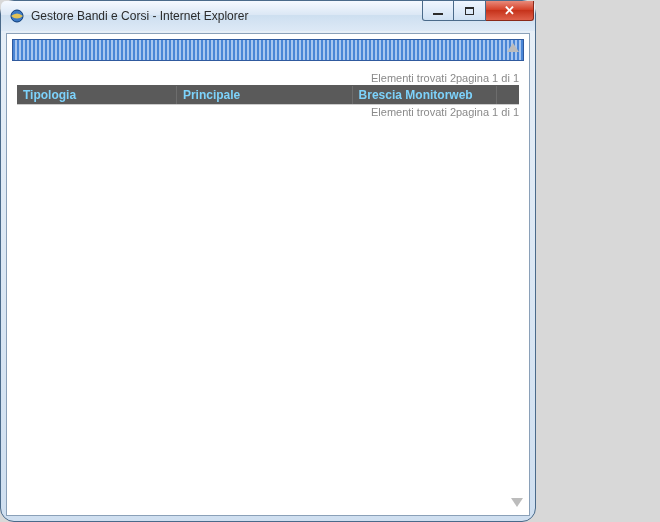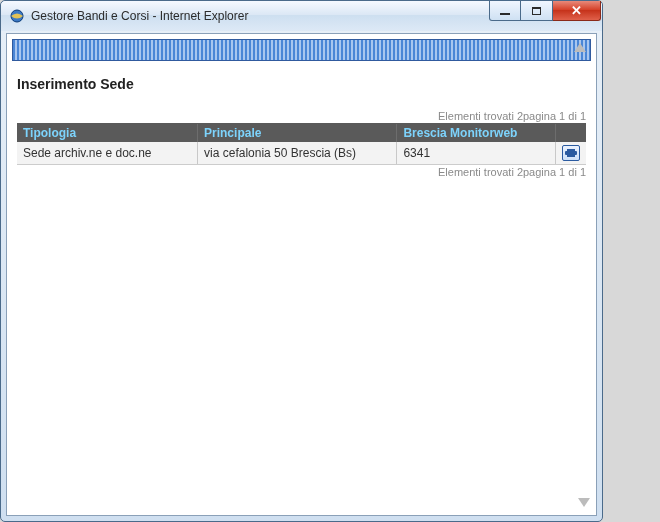--- a/index.html
+++ b/index.html
@@ -14,11 +14,11 @@
     overflow: hidden;
   }
   .window {
-    width: 603px;
+    width: 536px;
     height: 522px;
     background: linear-gradient(to bottom, #e8f0f8 0%, #cfdff0 100%);
     border: 1px solid #4a6a8a;
-    border-radius: 5px;
+    border-radius: 14px;
     position: relative;
     display: flex;
     flex-direction: column;

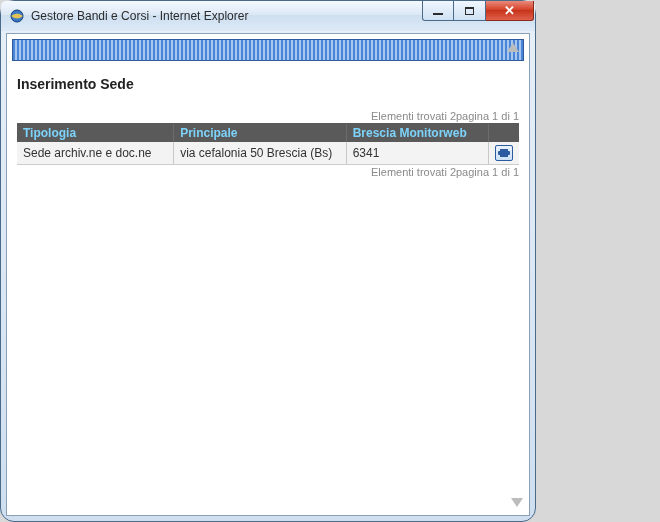--- a/index.html
+++ b/index.html
@@ -173,7 +173,6 @@
     </div>
 
     <div class="content">
-      <div class="page-title">Inserimento Sede</div>
 
       <div class="meta-row">
         <span>Elementi trovati 2</span>

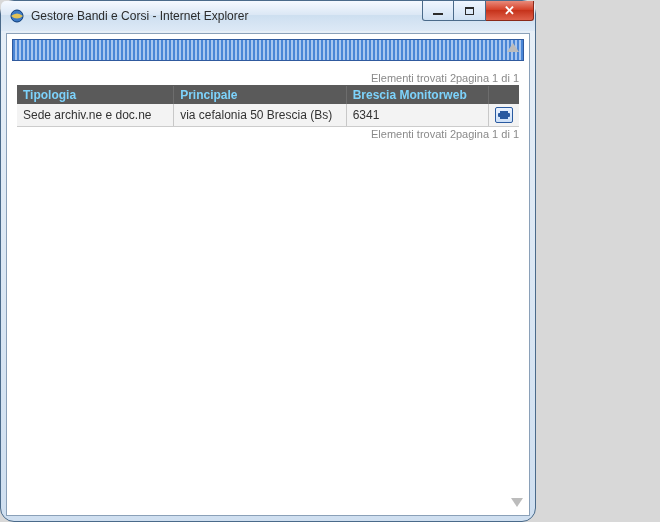--- a/index.html
+++ b/index.html
@@ -189,20 +189,6 @@
           </tr>
         </thead>
         <tbody>
-          <tr class="row-a">
-            <td>Sede archiv.ne e doc.ne</td>
-            <td>via cefalonia 50 Brescia (Bs)</td>
-            <td>6341</td>
-            <td>
-              <span class="action-icon">
-                <svg width="12" height="10" viewBox="0 0 12 10">
-                    <rect x="0" y="3" width="12" height="4" rx="1" fill="#2a5aa0"></rect>
-                    <rect x="2" y="1" width="8" height="2" fill="#2a5aa0"></rect>
-                    <rect x="2" y="7" width="8" height="2" fill="#2a5aa0"></rect>
-                  </svg>
-              </span>
-            </td>
-          </tr>
         </tbody>
       </table>
 

